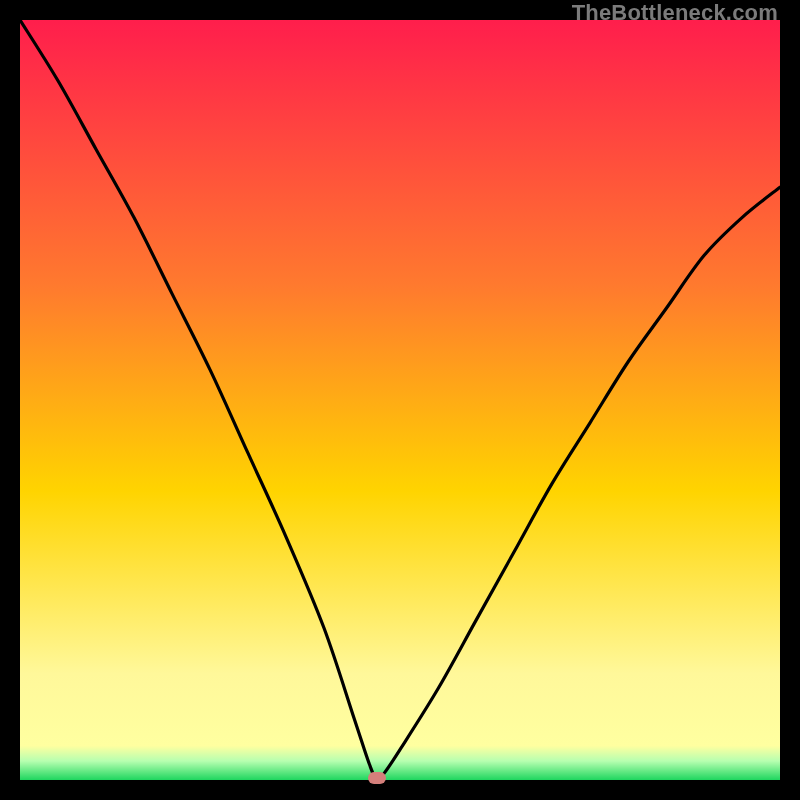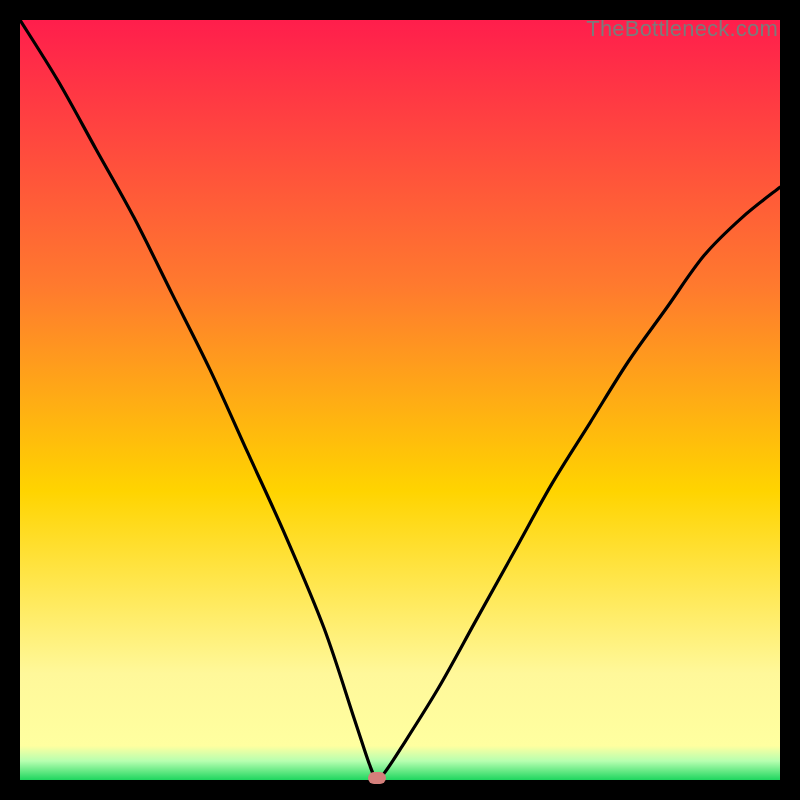--- a/index.html
+++ b/index.html
@@ -29,11 +29,11 @@
   }
   .watermark {
     position: absolute;
-    top: 16px;
+    top: 0px;
     right: 22px;
     color: #7b7b7b;
     font-size: 22px;
-    font-weight: 400;
+    font-weight: 700;
     letter-spacing: 0.2px;
     z-index: 10;
     user-select: none;

